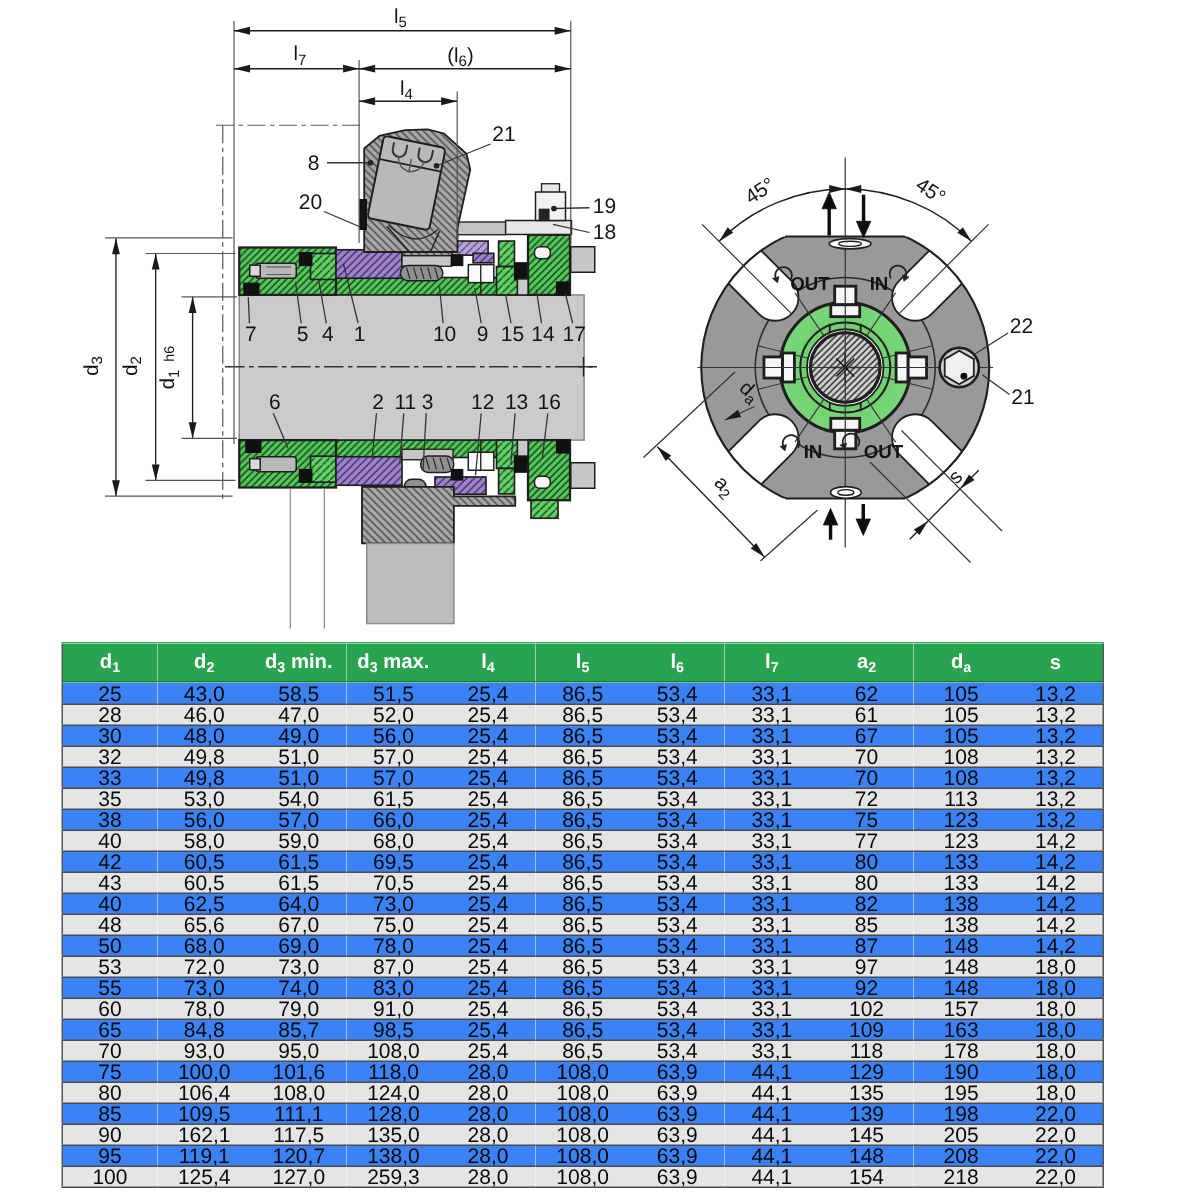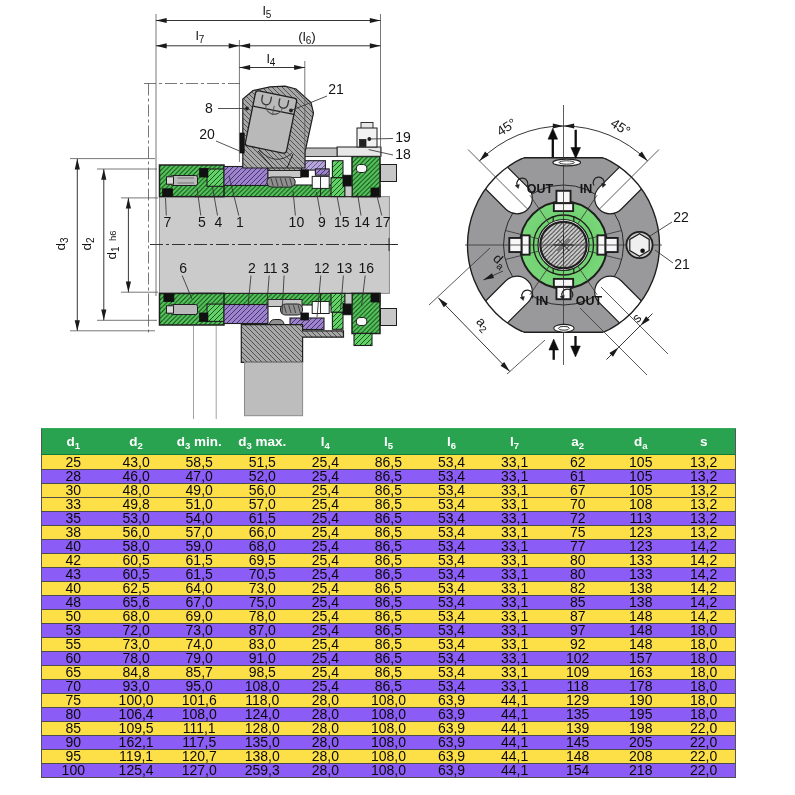--- a/index.html
+++ b/index.html
@@ -13,7 +13,7 @@
 #tbl tbody tr{border-bottom:1px solid #4c4c4c;}
 #tbl tbody tr:first-child td{height:15px;}
 #tbl tbody tr.g{background:#e6eee0;}
-#tbl tbody tr{background:#fde047;}
+#tbl tbody tr{background:#3b82f6;}
 #tbl tbody tr.g{background:#8b5cf6;}
 table#tbl{border-left:1px solid #555;border-right:1px solid #555;}
 sub{font-size:9.5px;vertical-align:baseline;position:relative;top:3px;}

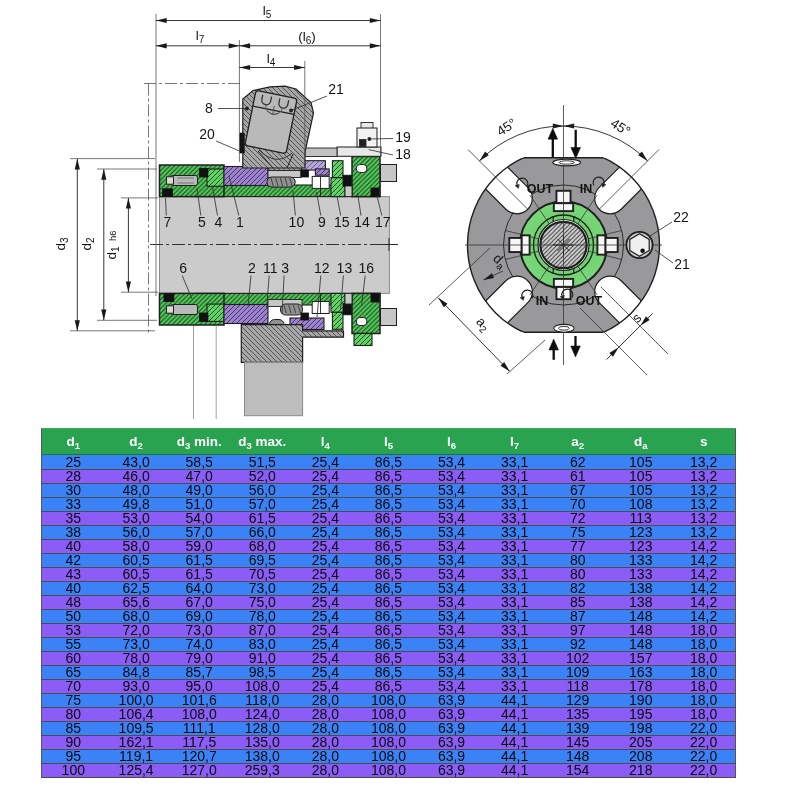--- a/index.html
+++ b/index.html
@@ -14,7 +14,7 @@
 #tbl tbody tr:first-child td{height:15px;}
 #tbl tbody tr.g{background:#e6eee0;}
 #tbl tbody tr{background:#3b82f6;}
-#tbl tbody tr.g{background:#8b5cf6;}
+#tbl tbody tr.g{background:#e5e5e5;}
 table#tbl{border-left:1px solid #555;border-right:1px solid #555;}
 sub{font-size:9.5px;vertical-align:baseline;position:relative;top:3px;}
 </style>

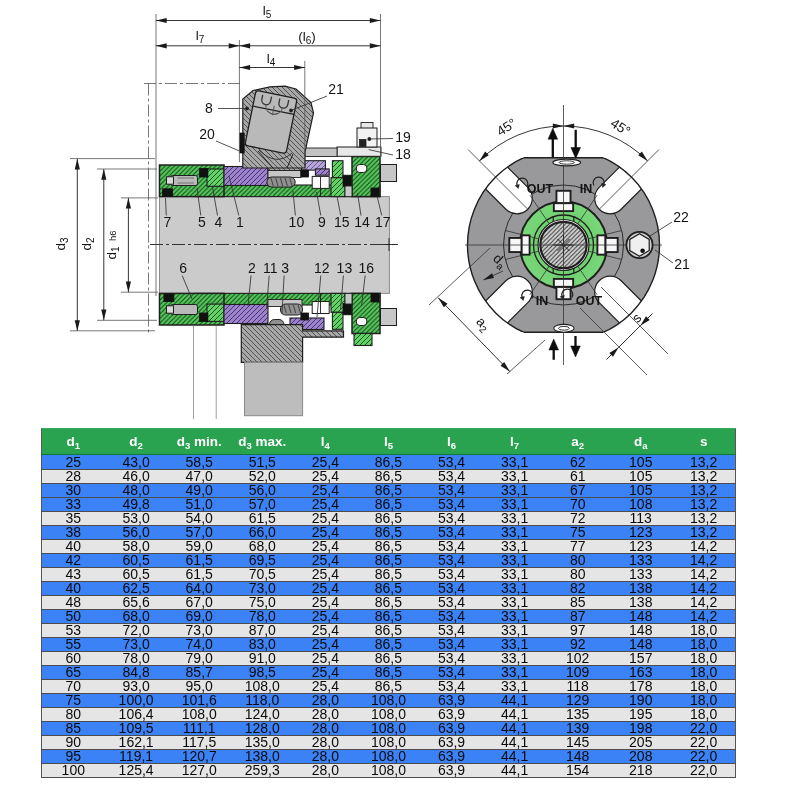--- a/index.html
+++ b/index.html
@@ -393,6 +393,19 @@
         <td>105</td>
         <td>13,2</td>
       </tr>
+<tr class="g">
+        <td>32</td>
+        <td>49,8</td>
+        <td>51,0</td>
+        <td>57,0</td>
+        <td>25,4</td>
+        <td>86,5</td>
+        <td>53,4</td>
+        <td>33,1</td>
+        <td>70</td>
+        <td>108</td>
+        <td>13,2</td>
+      </tr>
 <tr>
         <td>33</td>
         <td>49,8</td>

